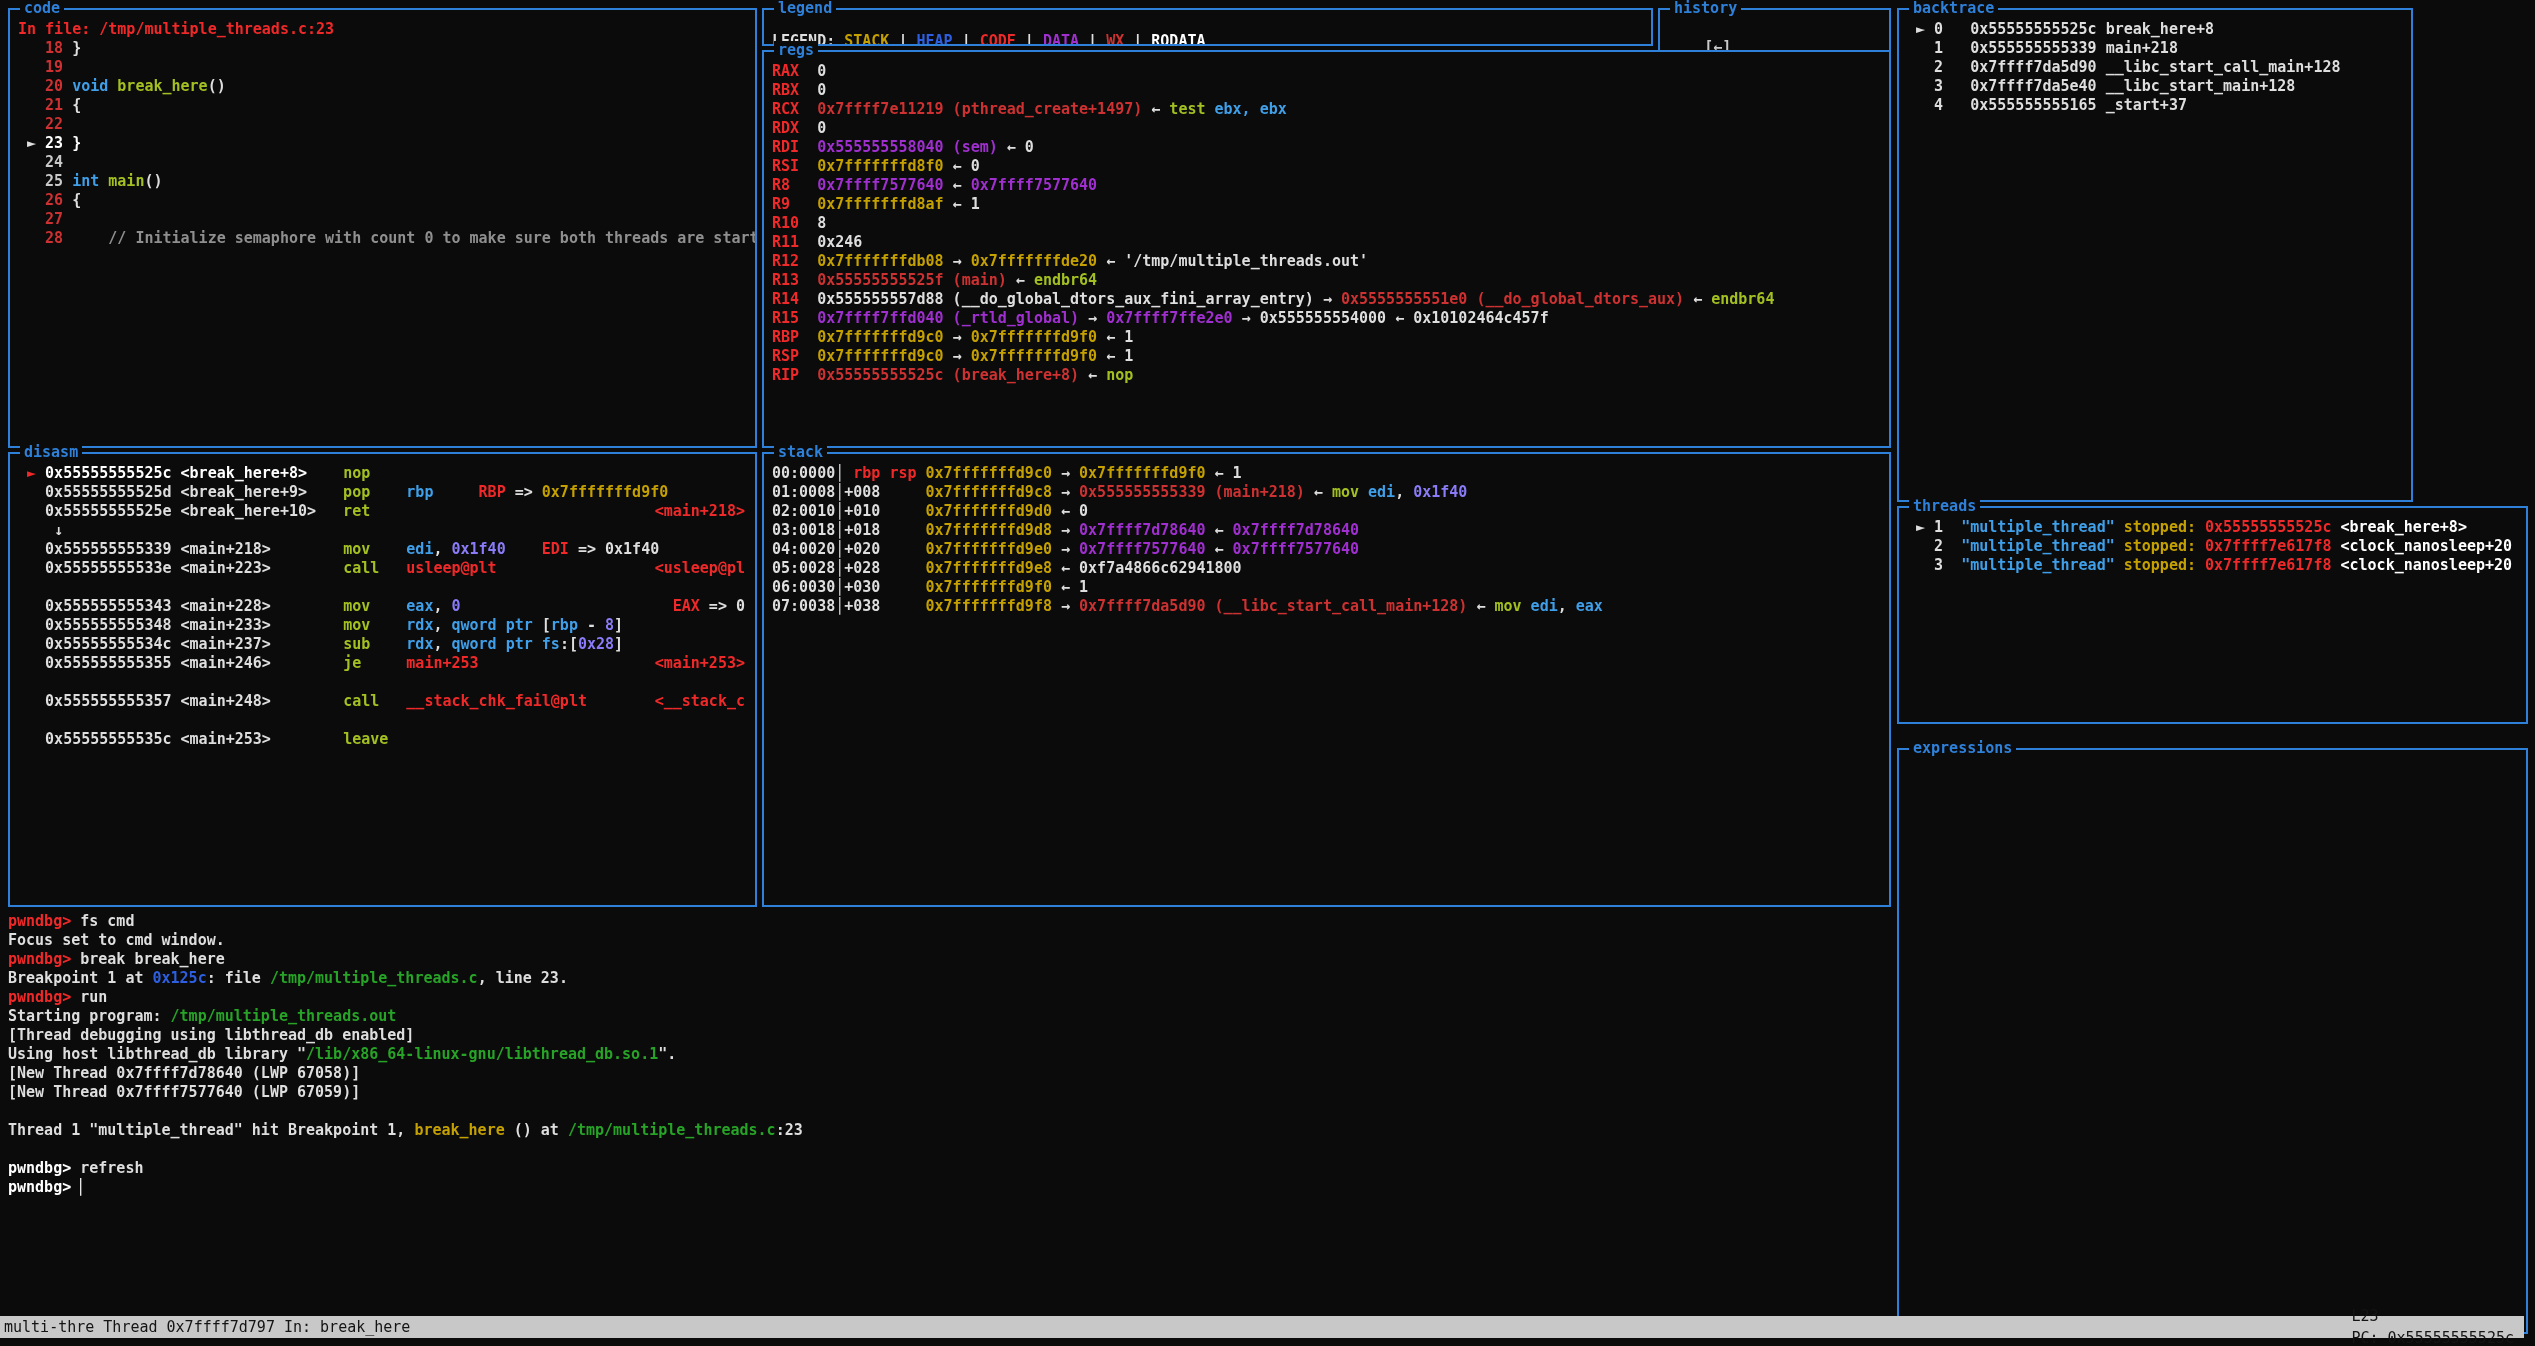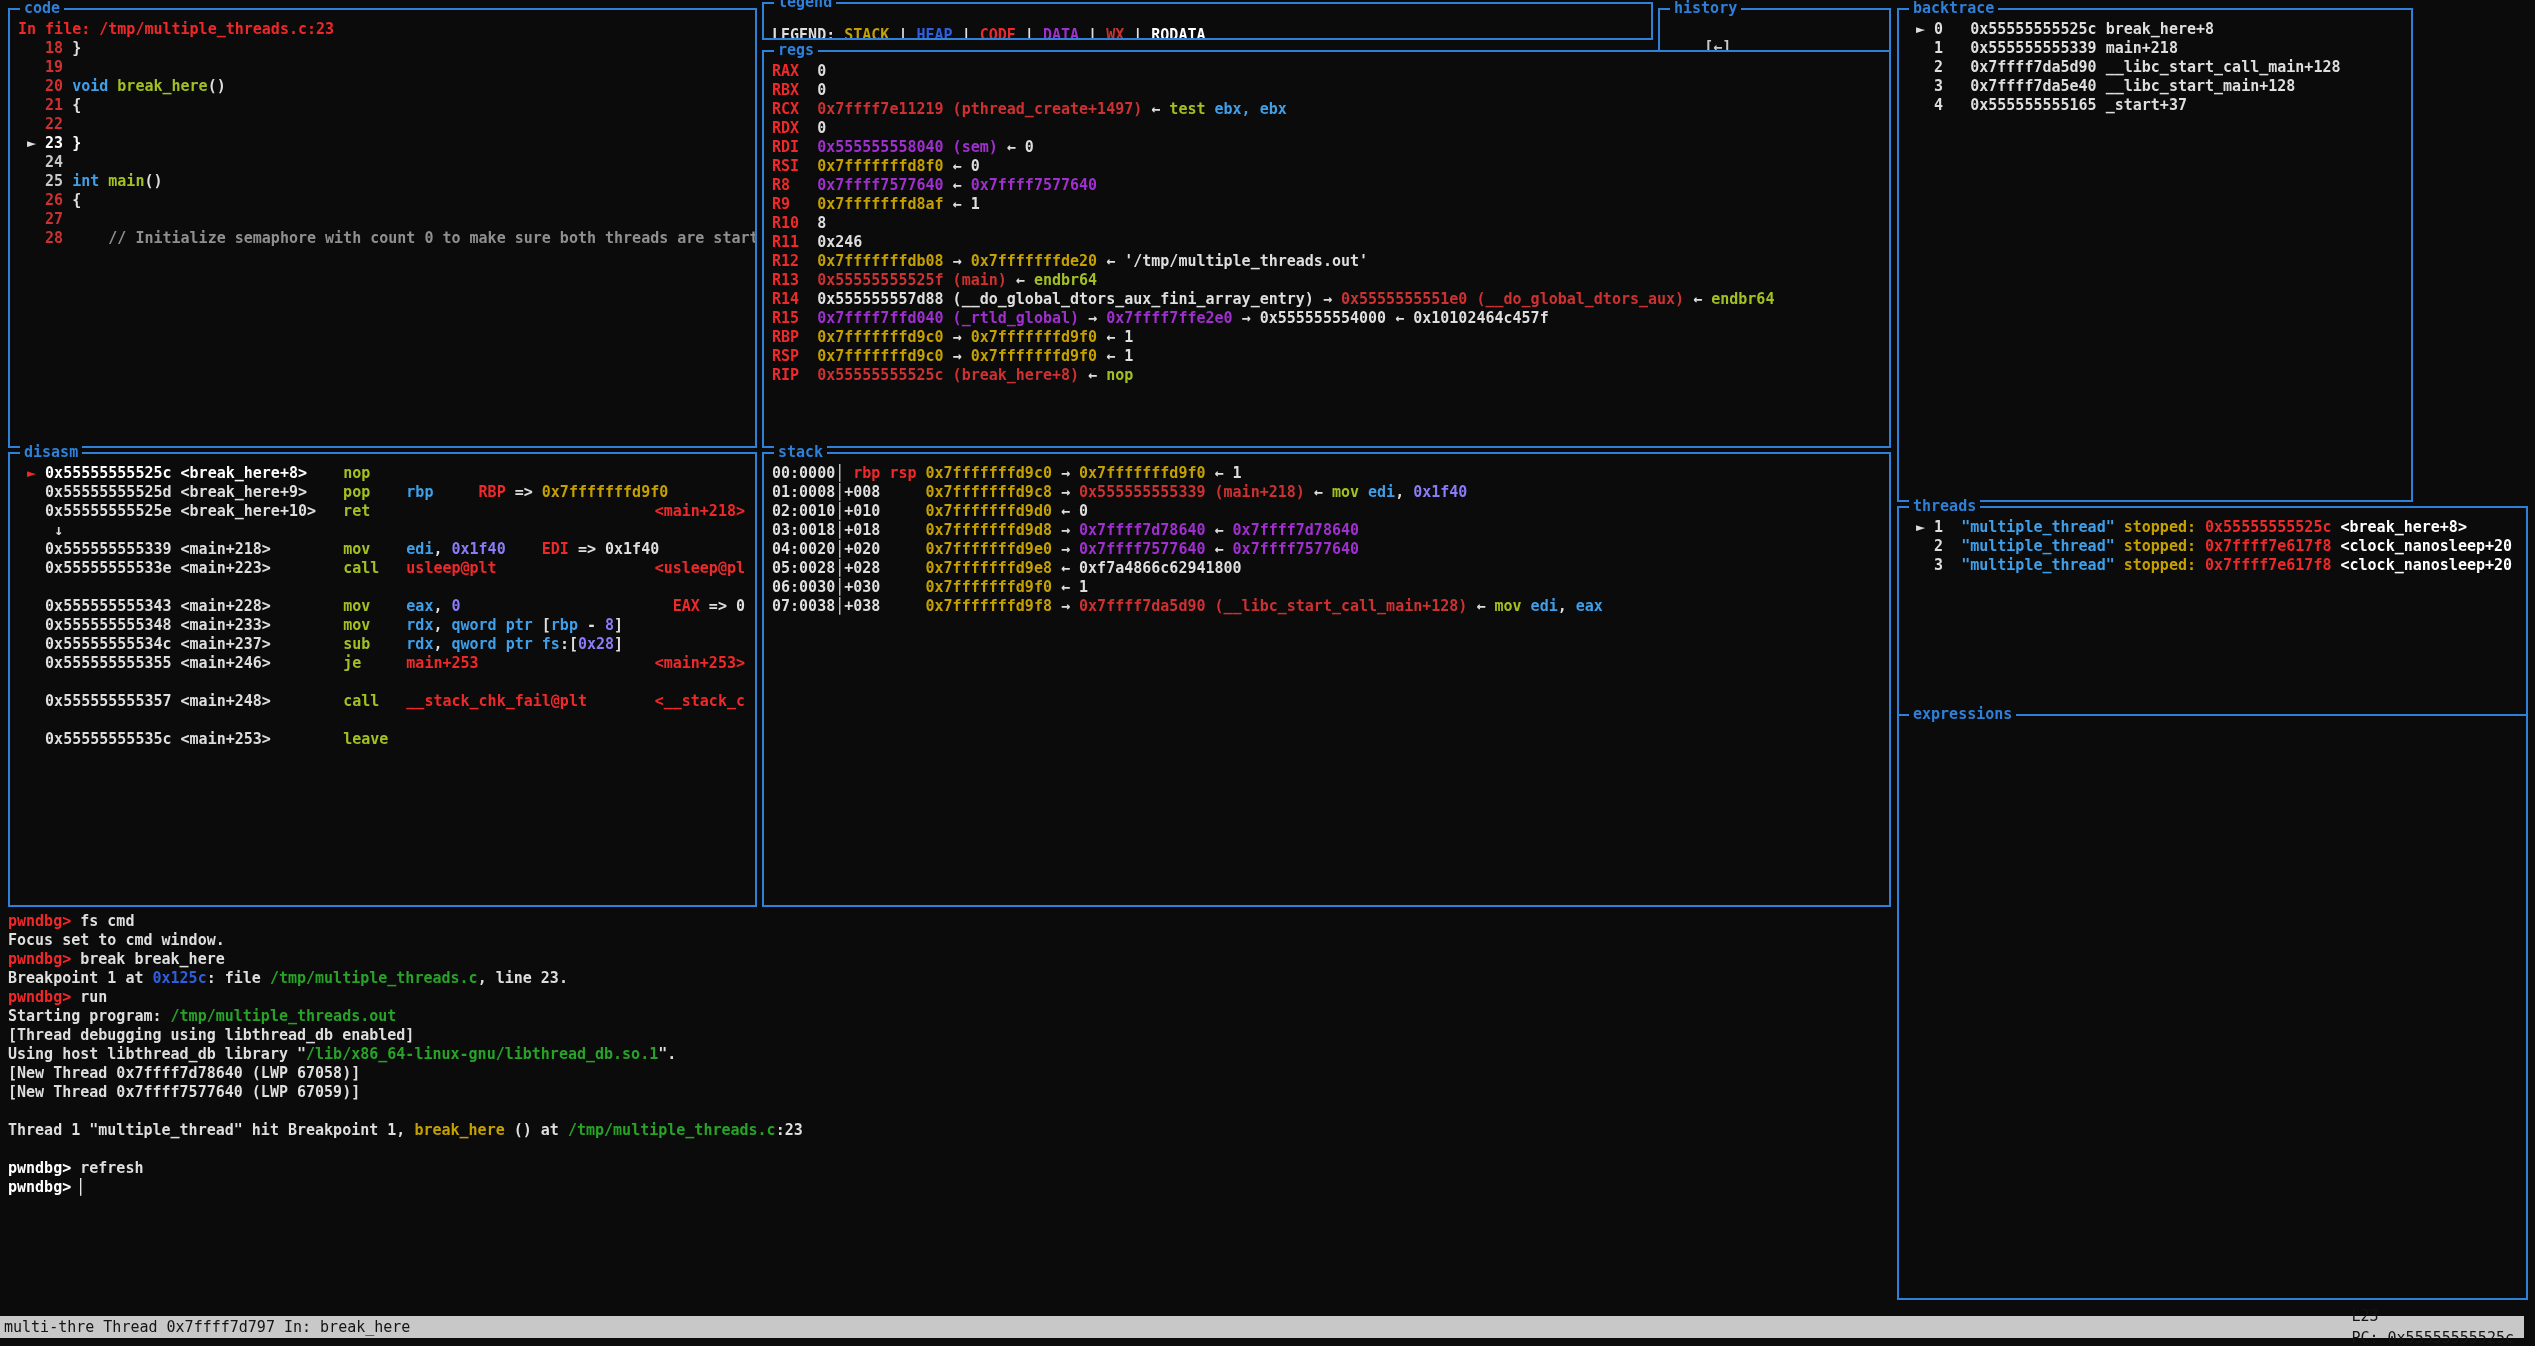--- a/index.html
+++ b/index.html
@@ -95,7 +95,7 @@
     </div>
 </div>
 
-<div class="panel" style="left:762px; top:2px; width:891px; height:38px;">
+<div class="panel" style="left:762px; top:8px; width:891px; height:38px;">
   <span class="ptitle">legend</span>
   <div class="plines" style="padding-top:22px;">
       <div class="tline"><span class="c-w">LEGEND: </span><span class="c-y">STACK</span><span class="c-w"> | </span><span class="c-B">HEAP</span><span class="c-w"> | </span><span class="c-rc">CODE</span><span class="c-w"> | </span><span class="c-p">DATA</span><span class="c-w"> | </span><span class="c-red">WX</span><span class="c-w"> | </span><span class="c-w bd">RODATA</span></div>

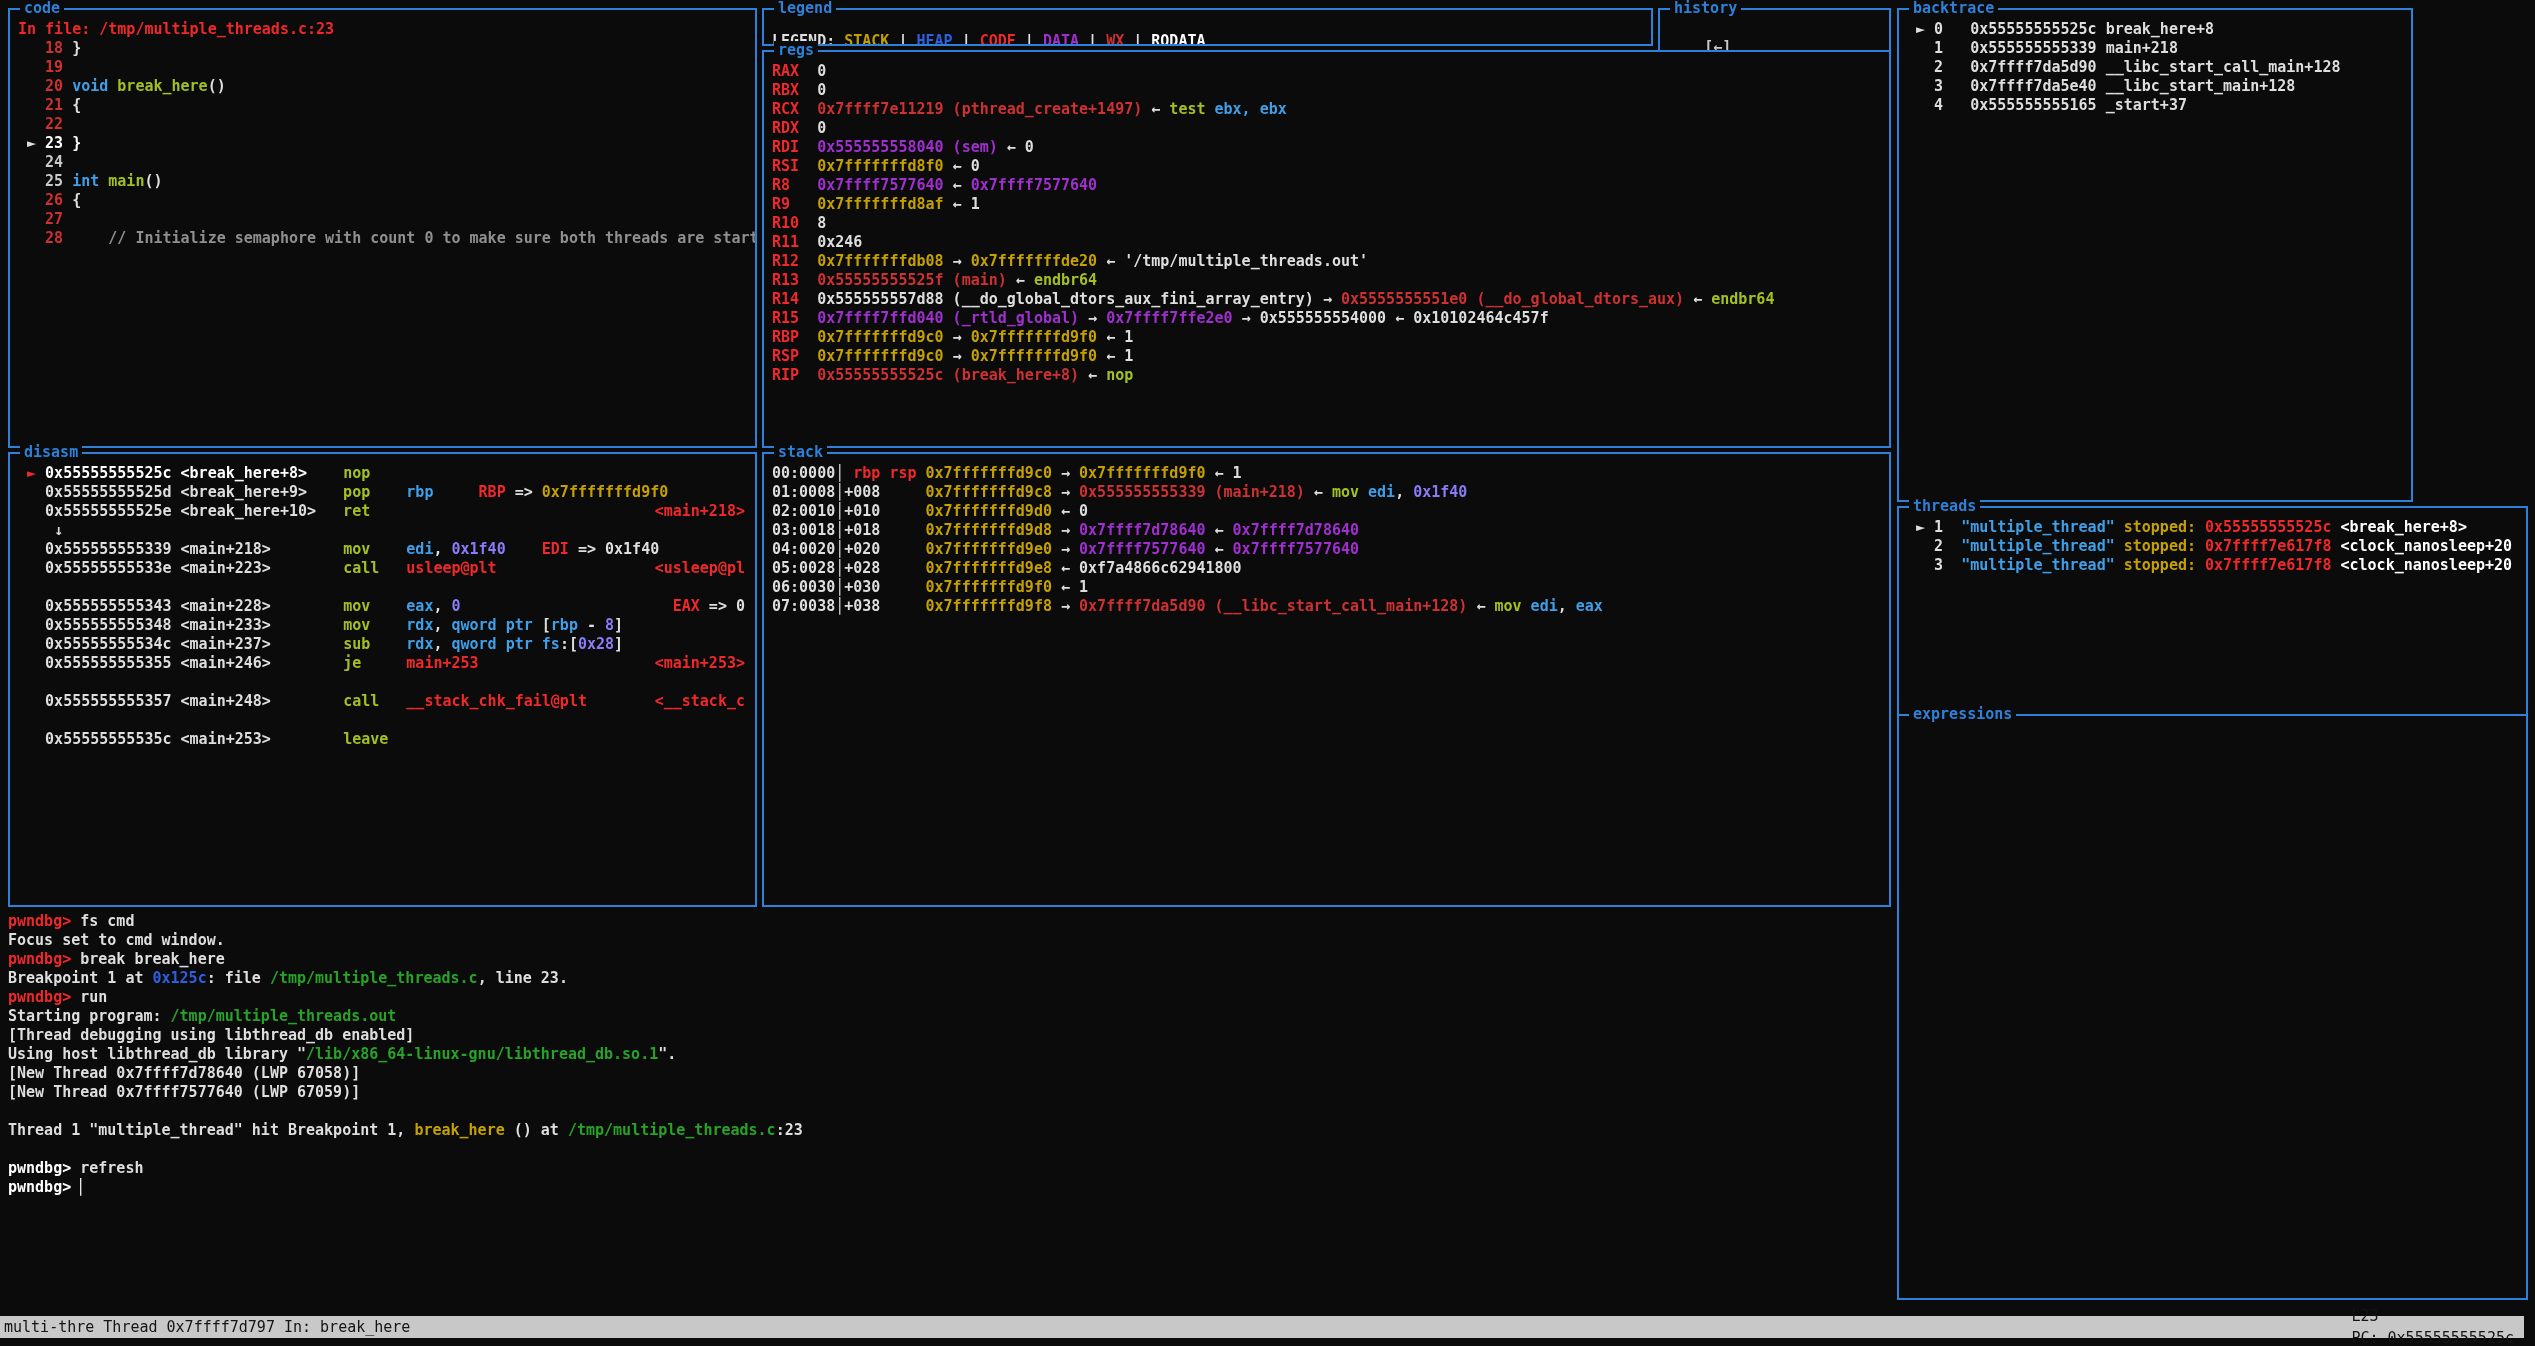--- a/index.html
+++ b/index.html
@@ -188,7 +188,7 @@
     </div>
 </div>
 
-<div class="panel" style="left:1897px; top:714px; width:631px; height:586px;">
+<div class="panel" style="left:1897px; top:748px; width:631px; height:586px;">
   <span class="ptitle">expressions</span>
 </div>
 

